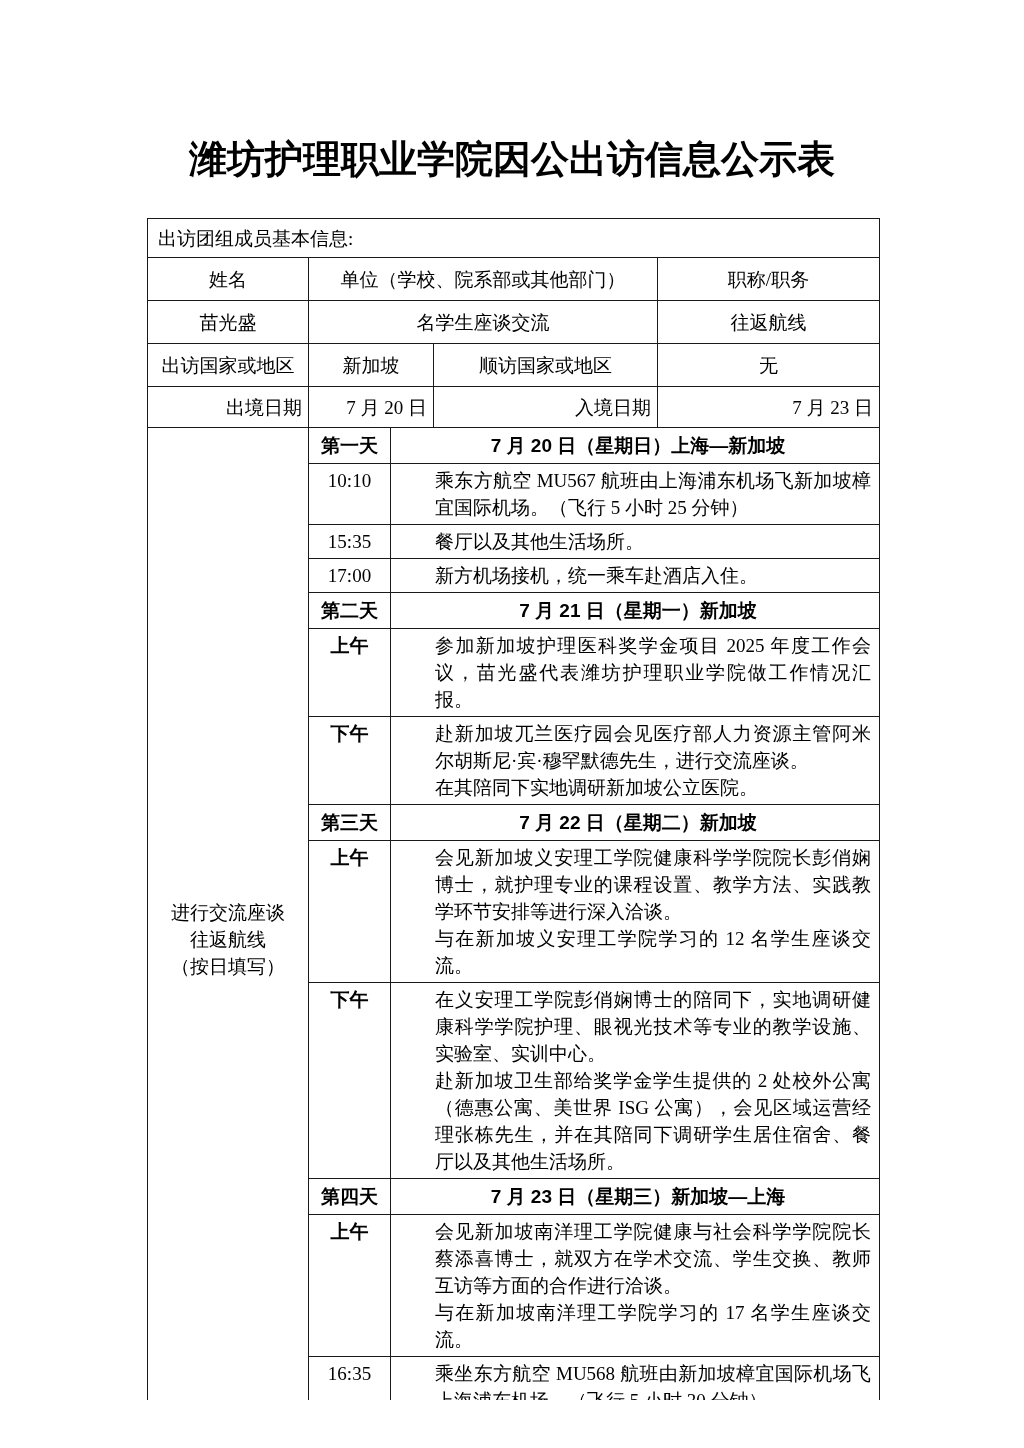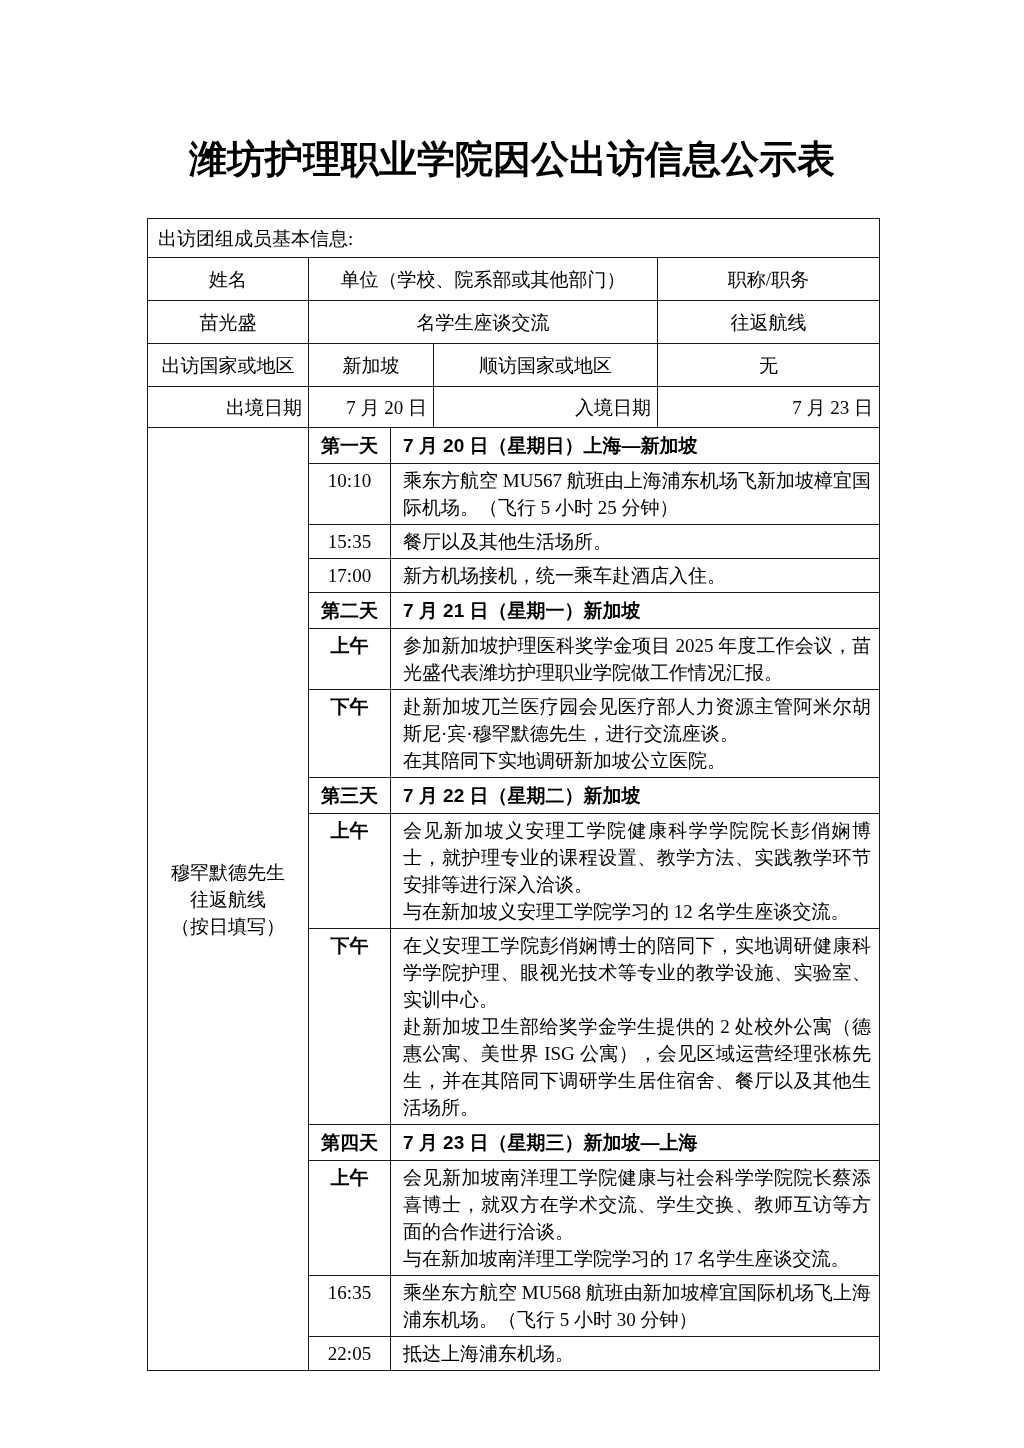--- a/index.html
+++ b/index.html
@@ -44,7 +44,7 @@
   .hei { font-family:"Liberation Sans","DejaVu Sans",sans-serif; font-weight:bold; }
   tr.row-day td { height:31px;text-align:center; }
   tr.row-day td.day-desc {
-    text-align:left; padding-left:12px;
+    text-align:center; padding-left:12px;
   }
   tr.row-slot td.slot-label {
     vertical-align:top; padding-top:3px;

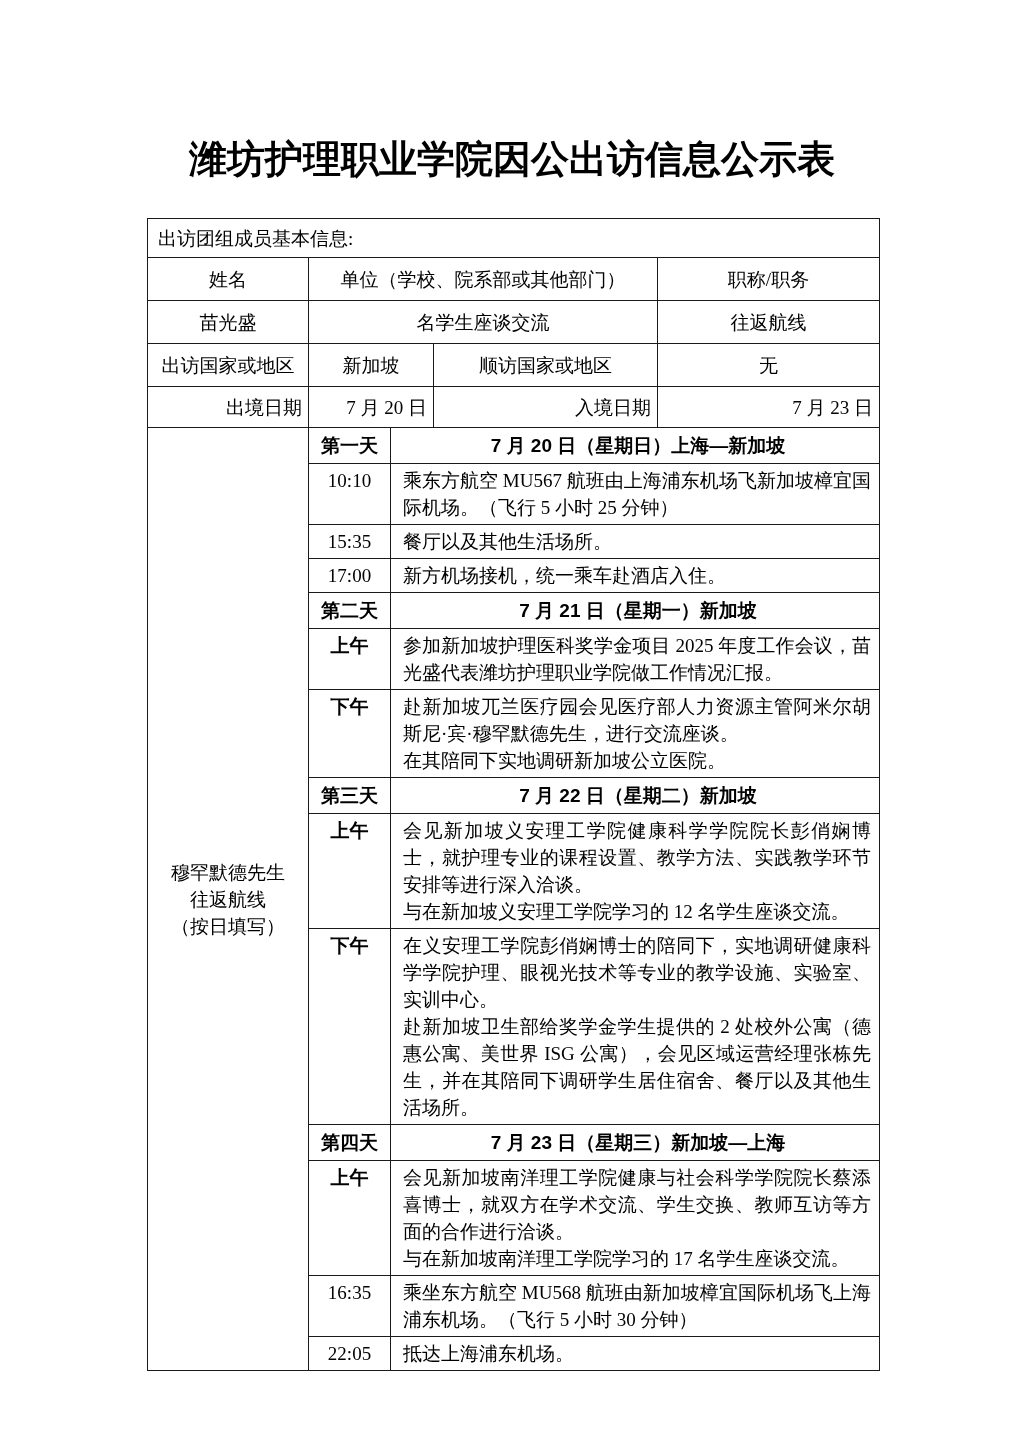--- a/index.html
+++ b/index.html
@@ -56,7 +56,7 @@
     text-align:left;
     padding:3px 8px 3px 12px;
   }
-  tr.row-slot td.slot-desc .para { text-align:justify; }
+  tr.row-slot td.slot-desc .para { text-align:justify;margin-left:32px; }
 </style>
 </head>
 <body>

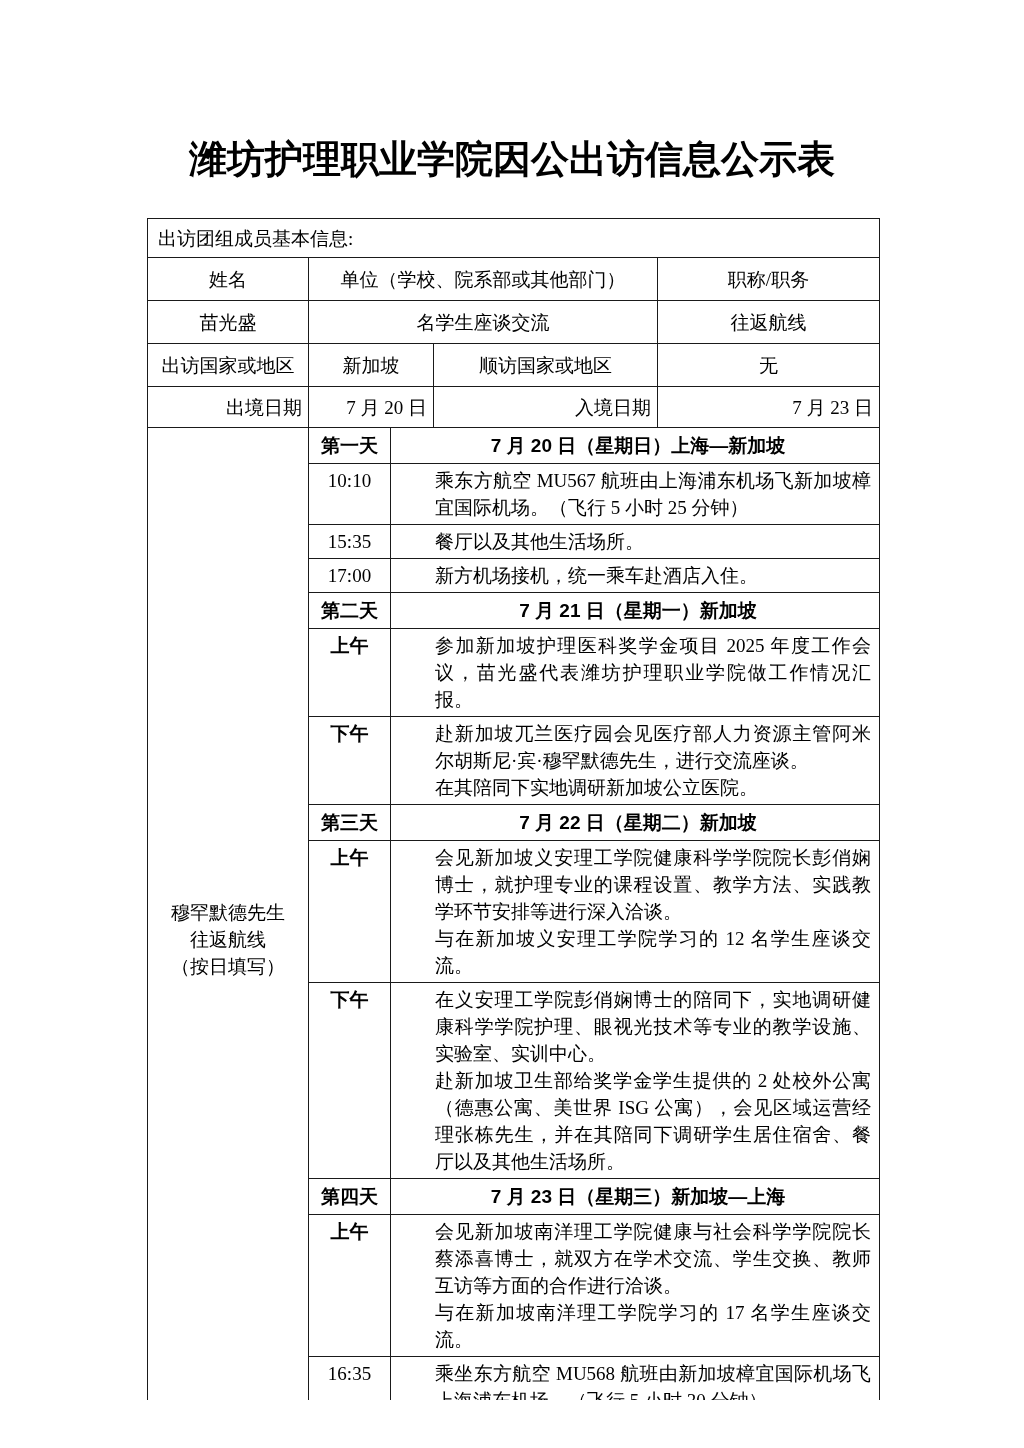--- a/index.html
+++ b/index.html
@@ -102,7 +102,7 @@
 
     <tr class="row-day">
           <td rowspan="14" class="schedule-label">
-            <div>穆罕默德先生</div>
+            <div>进行交流座谈</div>
             <div>往返航线</div>
             <div>（按日填写）</div>
           </td>

